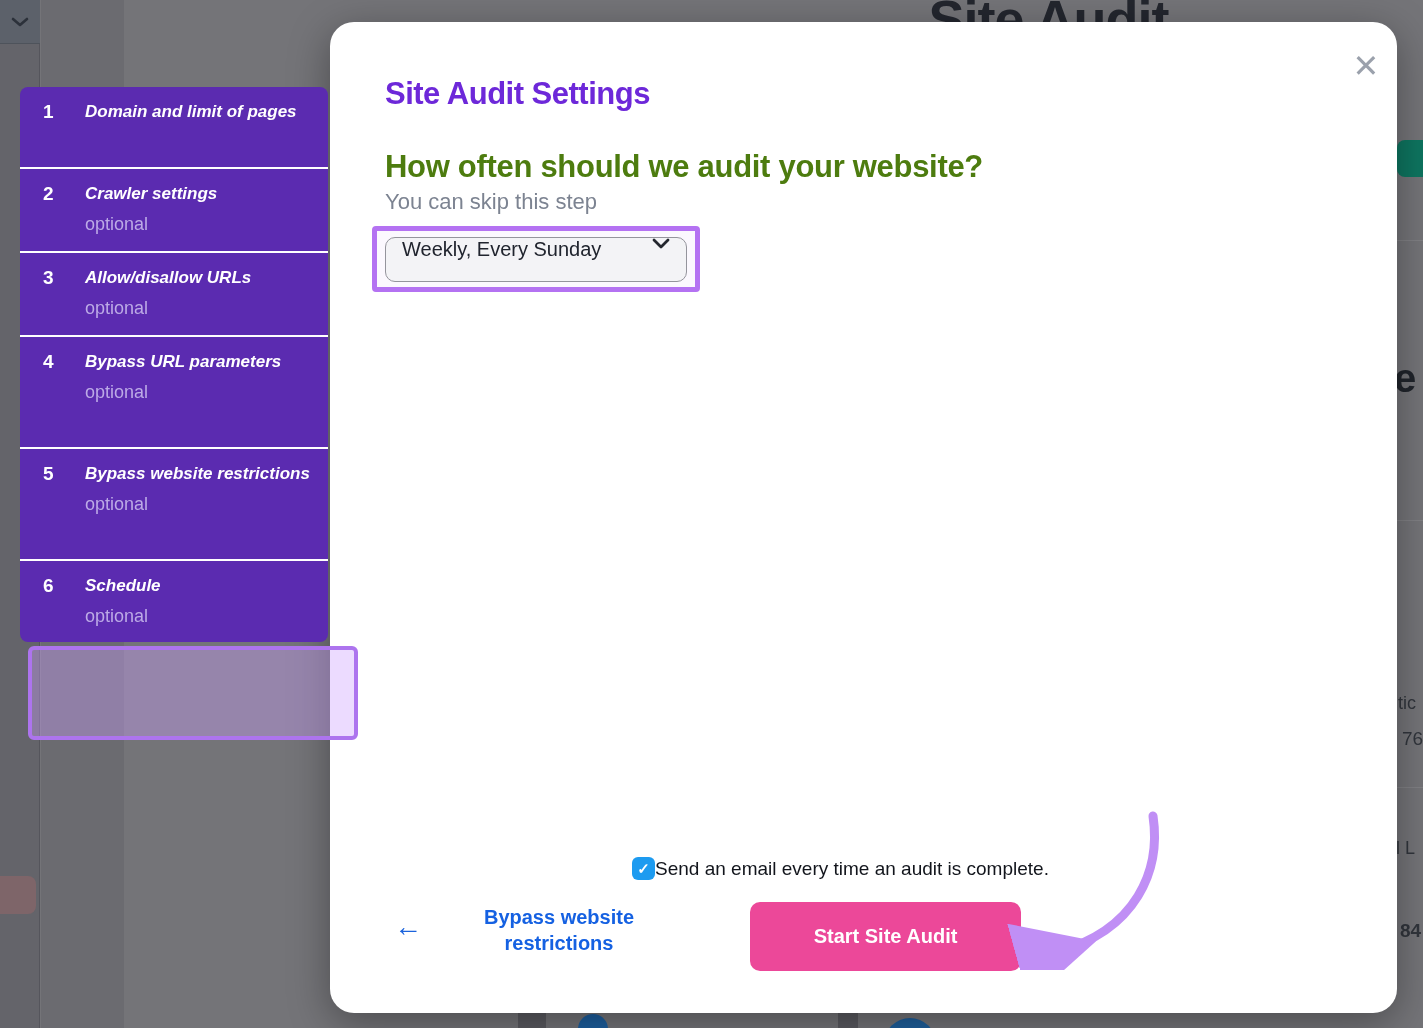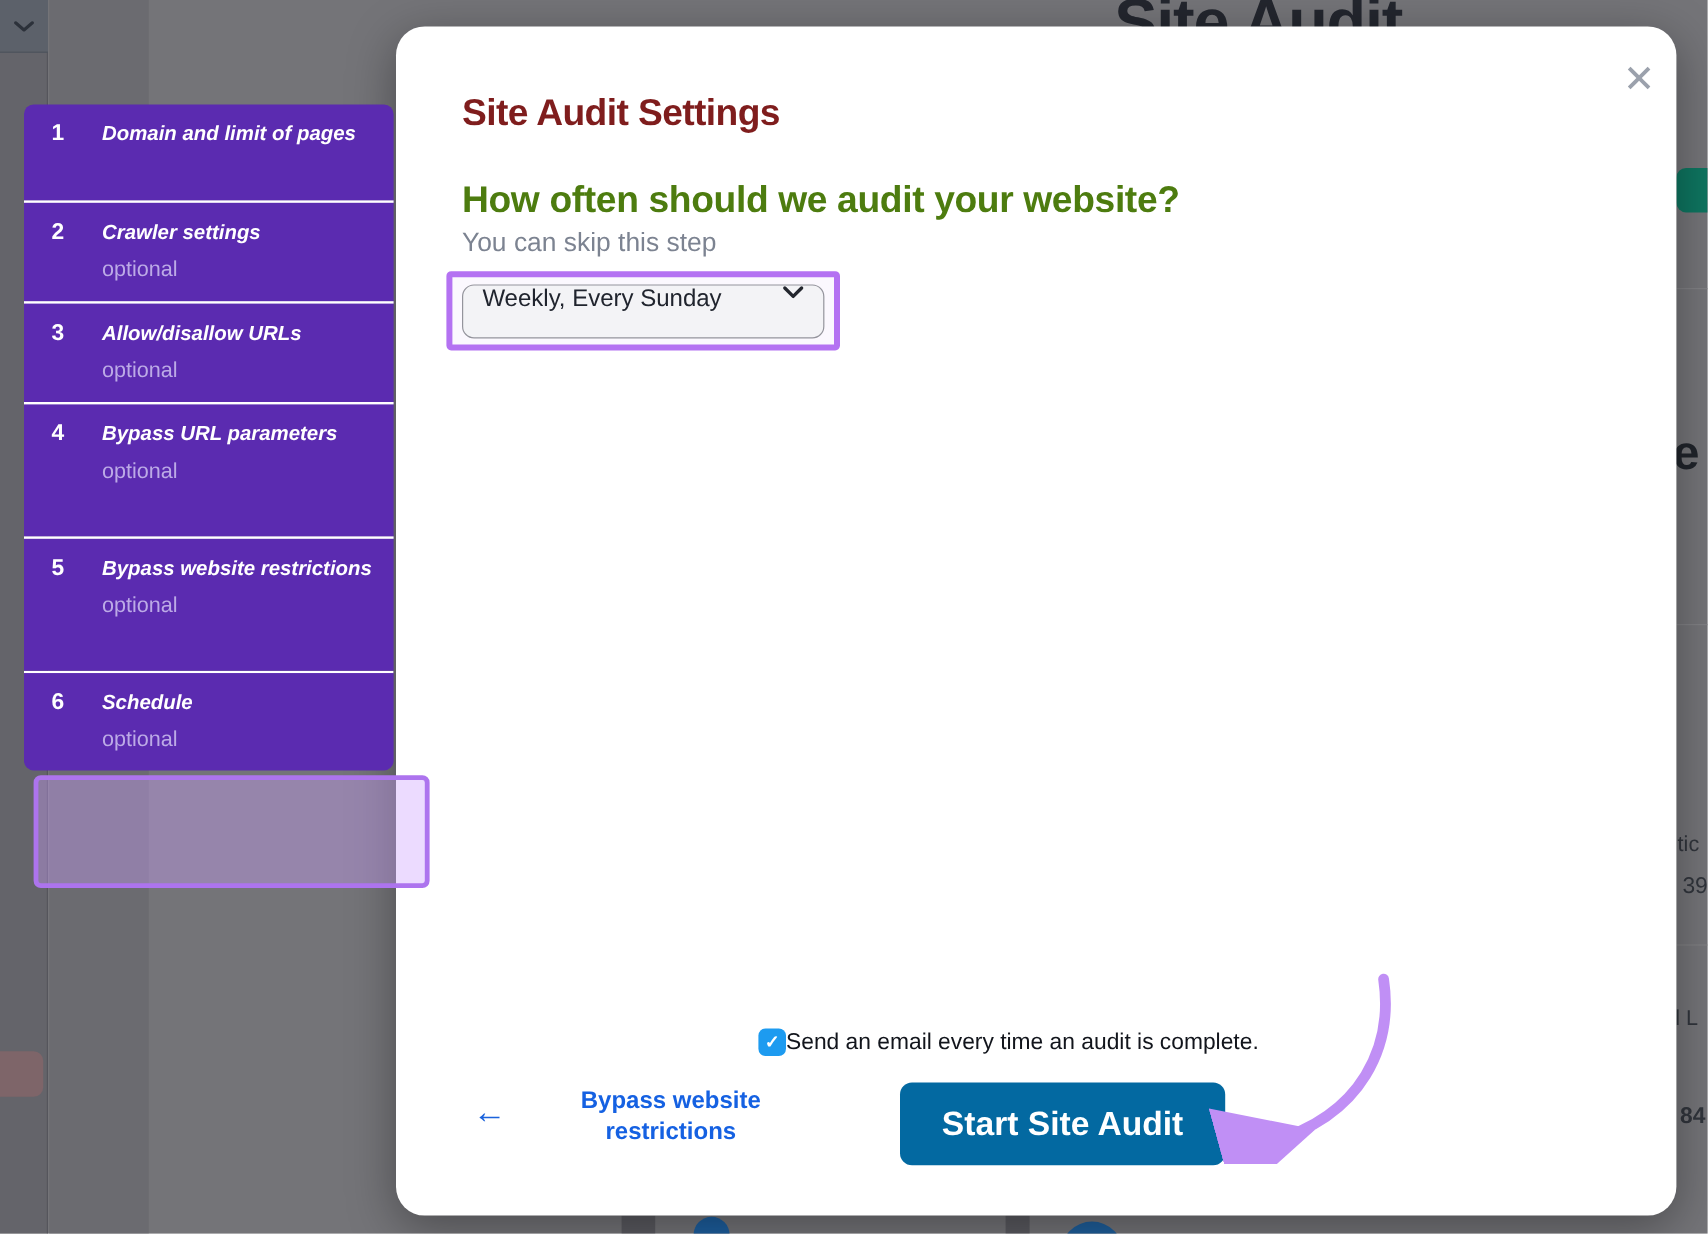--- a/index.html
+++ b/index.html
@@ -61,7 +61,7 @@
     color:#9ba1ac; font-size:32px; font-weight:300; line-height:36px;
     text-align:center; cursor:pointer; }
   .m-title { position:absolute; left:55px; top:54px; font-size:31px; font-weight:700;
-    color:#7f1d1d; letter-spacing:-0.5px; }
+    color:#6d28d9; letter-spacing:-0.5px; }
   .m-question { position:absolute; left:55px; top:127px; font-size:31px; font-weight:700;
     color:#4d7c0f; letter-spacing:-0.3px; }
   .m-skip { position:absolute; left:55px; top:167px; font-size:22px; color:#7c8391; }

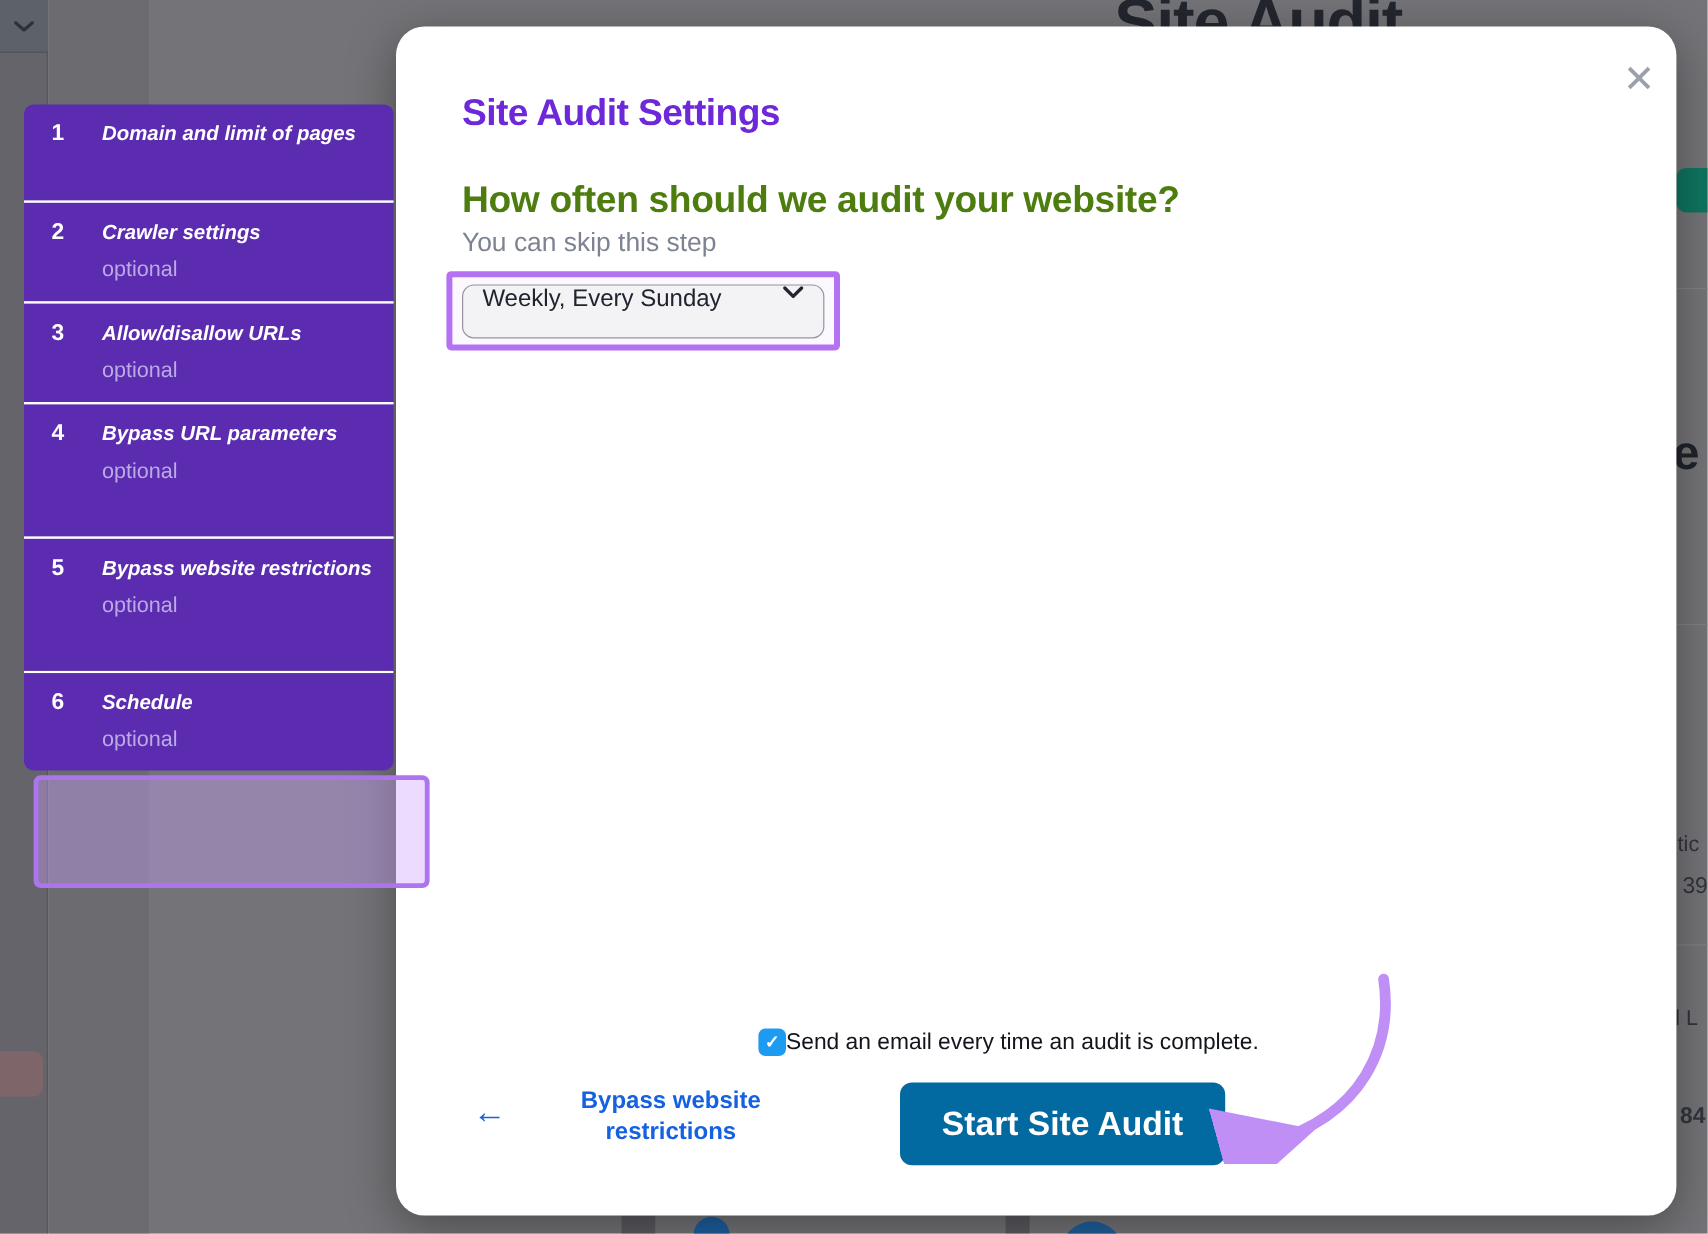--- a/index.html
+++ b/index.html
@@ -109,7 +109,7 @@
 <div class="bd-green-frag"></div>
 <div class="bd-frag bd-frag-e">e</div>
 <div class="bd-frag bd-frag-tic">tic</div>
-<div class="bd-frag bd-frag-76">39</div>
+<div class="bd-frag bd-frag-76">76</div>
 <div class="bd-frag bd-frag-ll">l L</div>
 <div class="bd-frag bd-frag-84">84</div>
 <div class="bd-line" style="top:240px"></div>

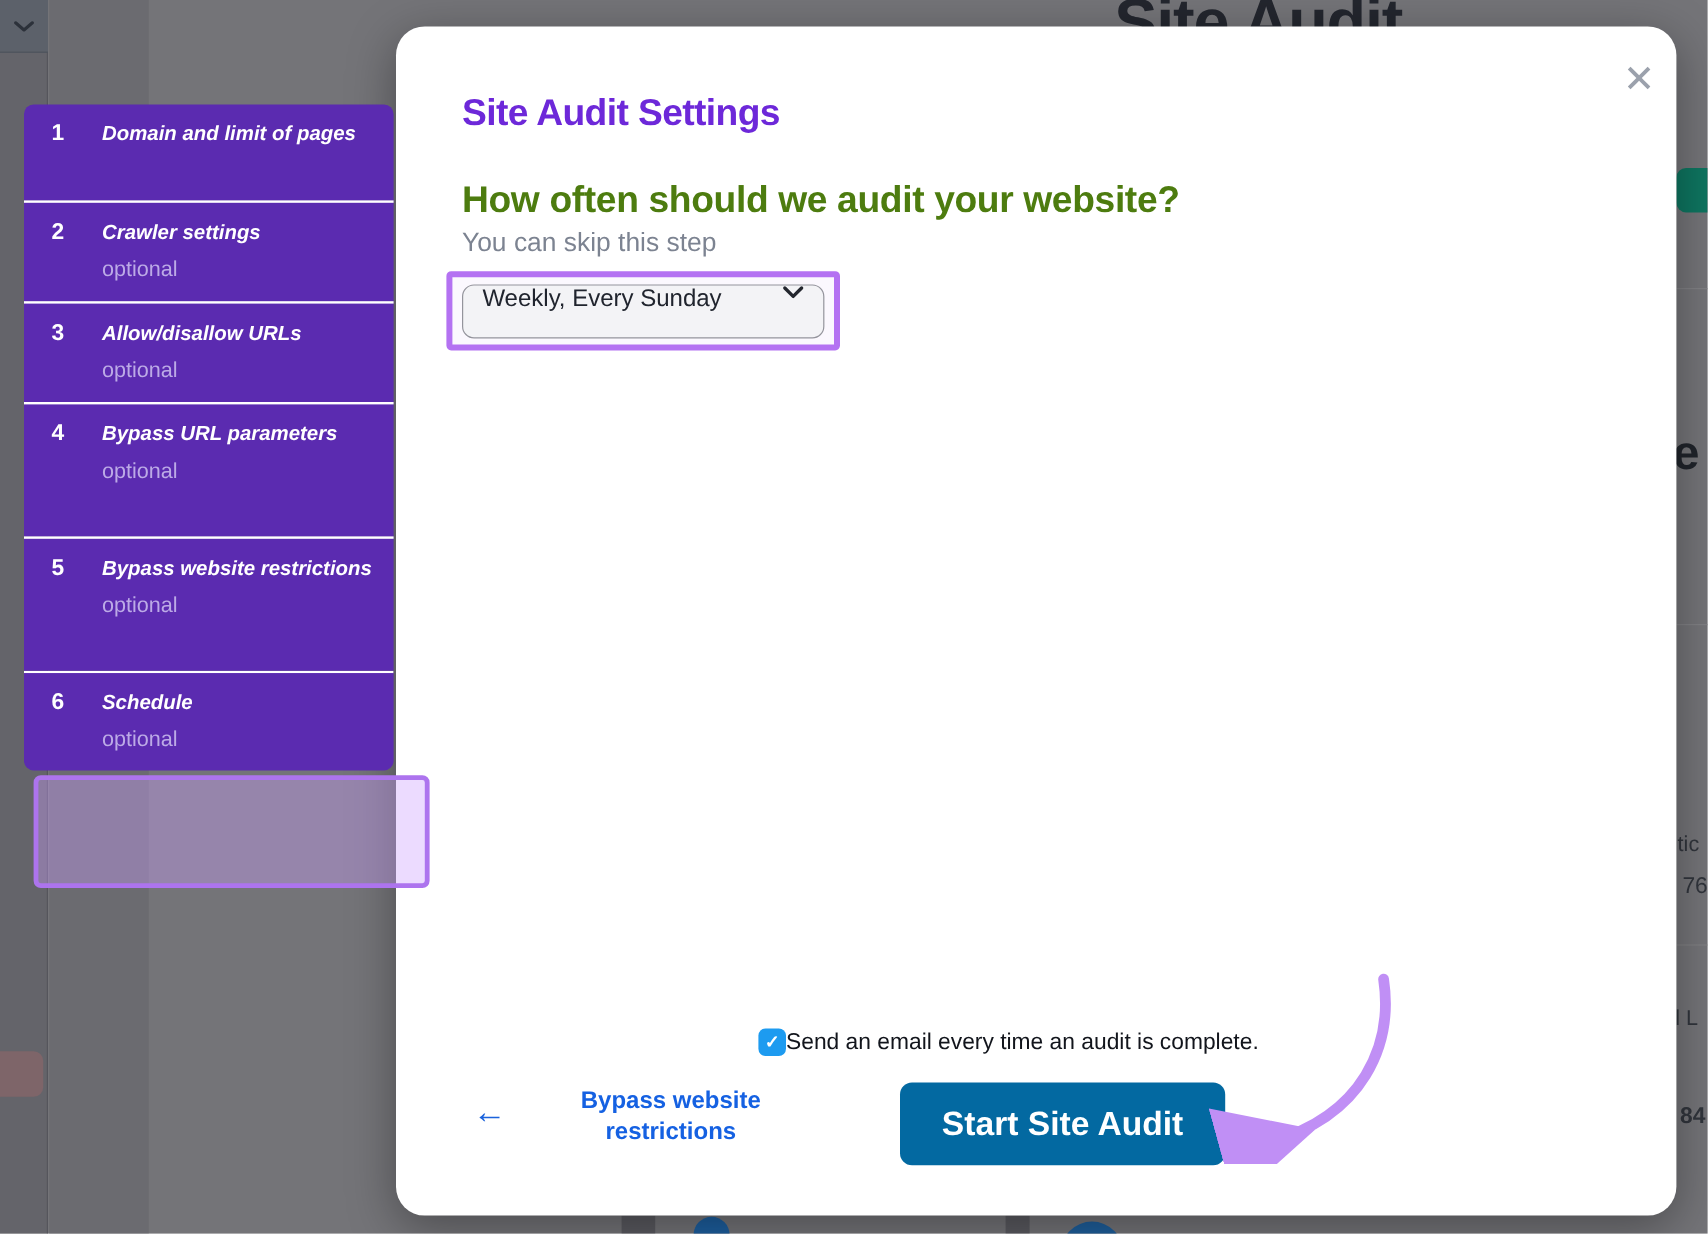--- a/index.html
+++ b/index.html
@@ -85,8 +85,8 @@
   .bypass-link { position:absolute; left:140px; top:882px; width:178px; text-align:center;
     font-size:20px; font-weight:700; line-height:26px; color:#1561e2; cursor:pointer; }
   .start-btn { position:absolute; left:420px; top:880px; width:271px; height:69px;
-    background:#0369a1; border:none; border-radius:10px; color:#ffffff;
-    font-family:"Liberation Sans", sans-serif; font-size:28px; font-weight:700;
+    background:#ec4899; border:none; border-radius:10px; color:#ffffff;
+    font-family:"Liberation Sans", sans-serif; font-size:20px; font-weight:700;
     cursor:pointer; }
   .arrow-annotation { position:absolute; left:675px; top:758px; z-index:40; pointer-events:none; }
 </style>

